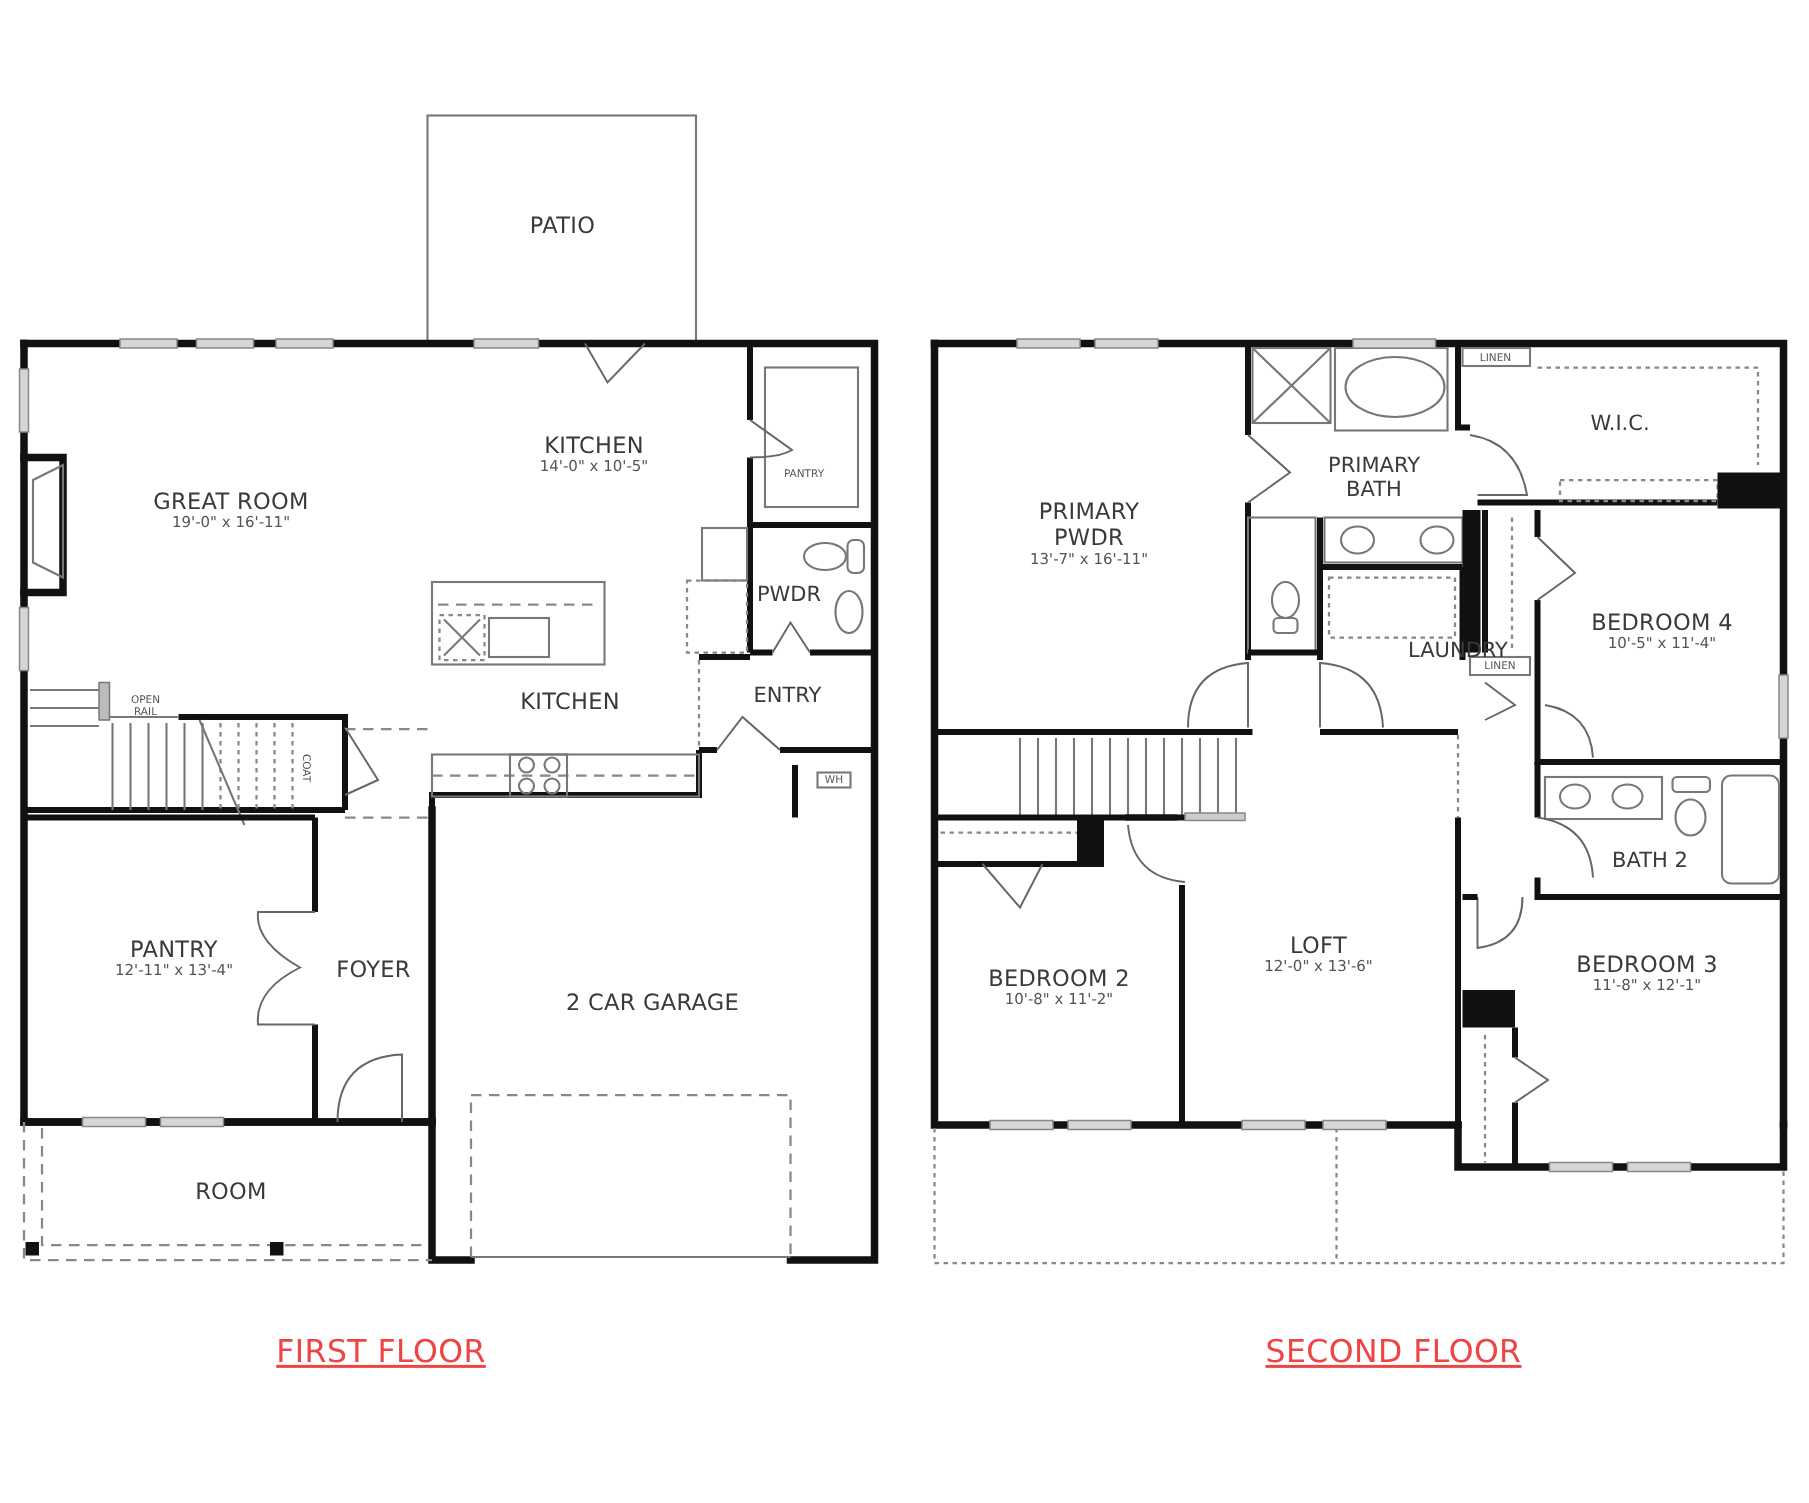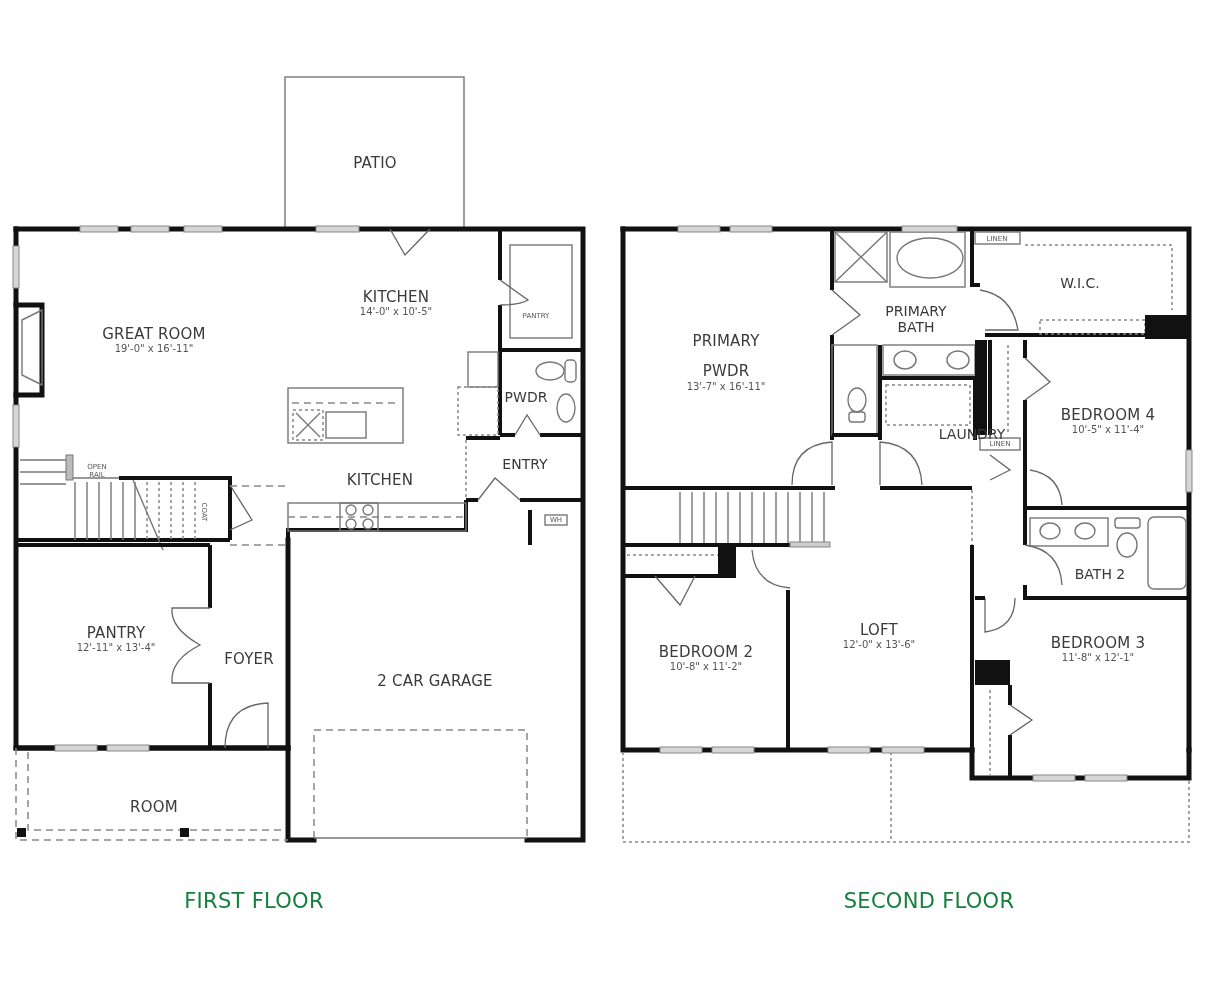--- a/index.html
+++ b/index.html
@@ -14,7 +14,7 @@
   .door { stroke:#666; stroke-width:1.3; fill:none; }
   .fill { fill:#111; }
   .lbl { position:absolute; transform:translate(-50%,-50%); text-align:center; white-space:nowrap; color:#3a3a3a; line-height:1.15; }
-  .room-name { font-size:15px; letter-spacing:0.2px;margin-top:13px; }
+  .room-name { font-size:15px; letter-spacing:0.2px; }
   .room-dim { font-size:10px; color:#555; display:block; }
   .small { font-size:14px; }
   .tiny { font-size:7px; color:#555; }

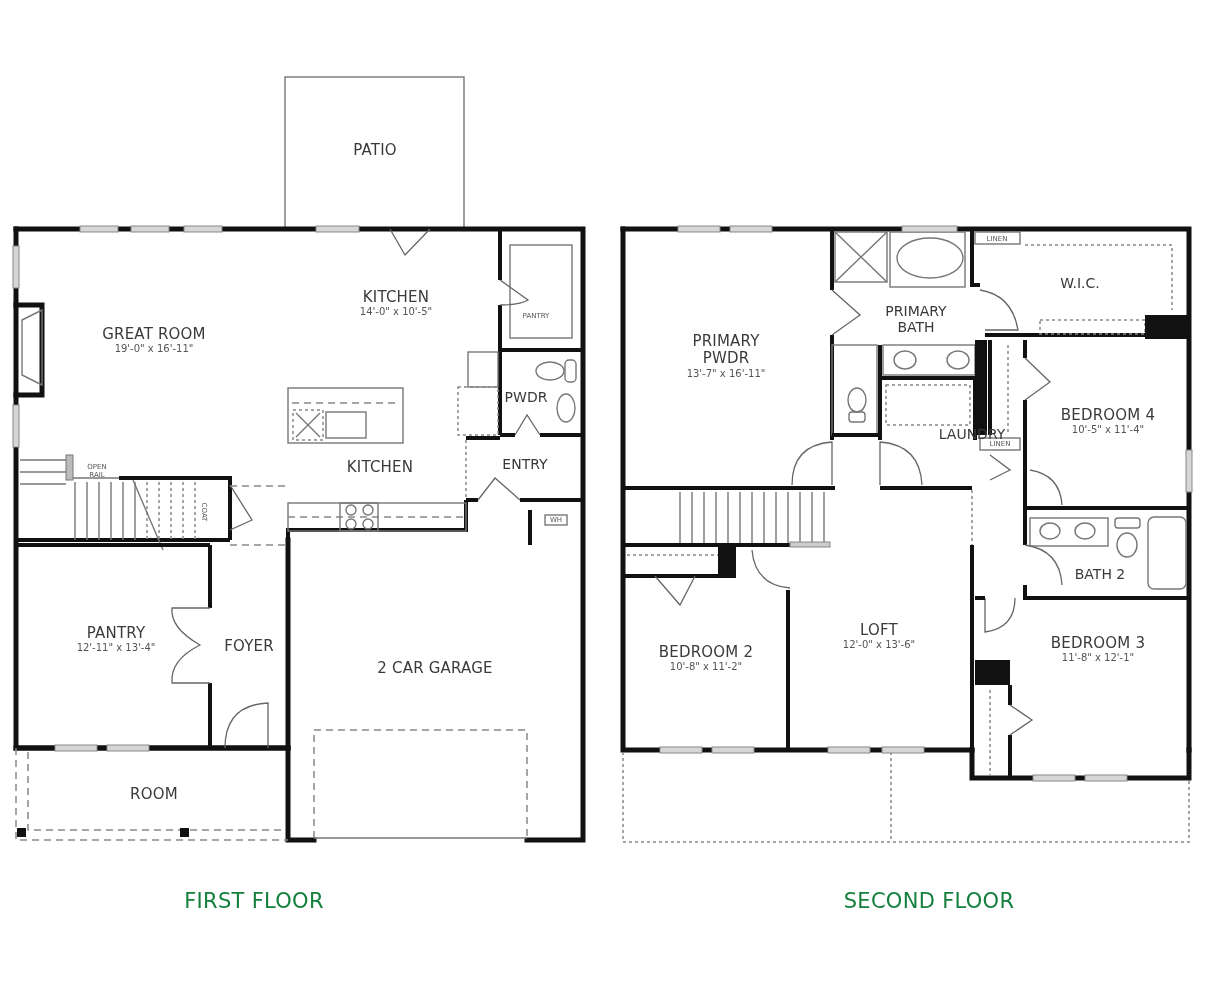--- a/index.html
+++ b/index.html
@@ -18,7 +18,7 @@
   .room-dim { font-size:10px; color:#555; display:block; }
   .small { font-size:14px; }
   .tiny { font-size:7px; color:#555; }
-  .floor-title { font-size:21px; color:#15803d; letter-spacing:0.3px; }
+  .floor-title { font-size:21px; color:#ef4444; letter-spacing:0.3px;text-decoration:underline; }
 </style>
 </head>
 <body>

